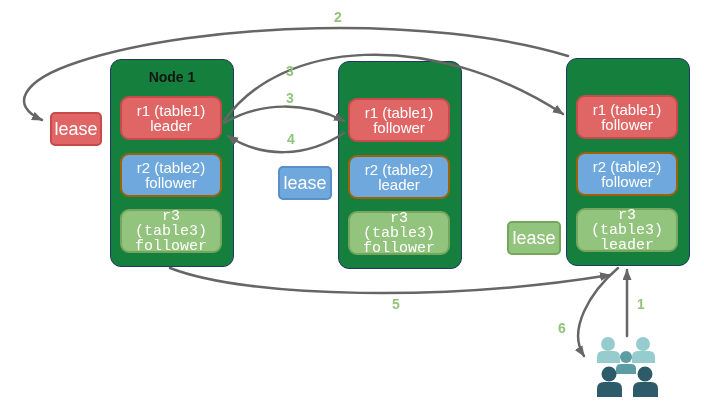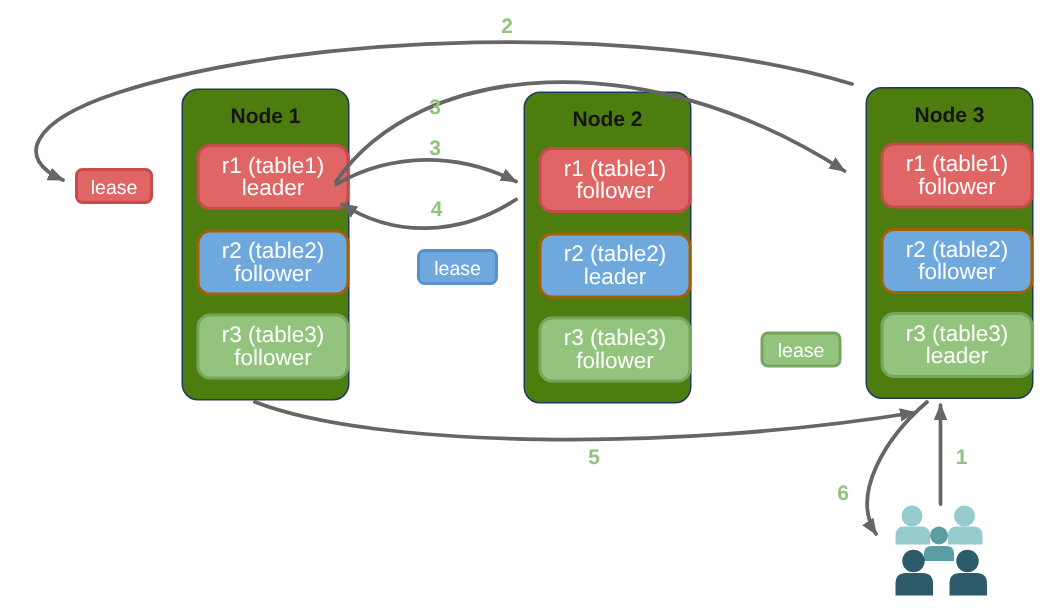--- a/index.html
+++ b/index.html
@@ -8,8 +8,8 @@
     font-family:"Liberation Sans", sans-serif; overflow:hidden;
   }
   .node {
-    position:absolute; width:112px; height:208px; background:#4d7c0f;
-    border:1.5px solid #22395f; border-radius:11px; box-sizing:border-box; z-index:2;margin-left:11px;
+    position:absolute; width:124px; height:208px; background:#15803d;
+    border:1.5px solid #22395f; border-radius:11px; box-sizing:border-box; z-index:2;
   }
   .node-title {
     margin-top:9px; text-align:center; font-weight:bold; font-size:14px; color:#151515;

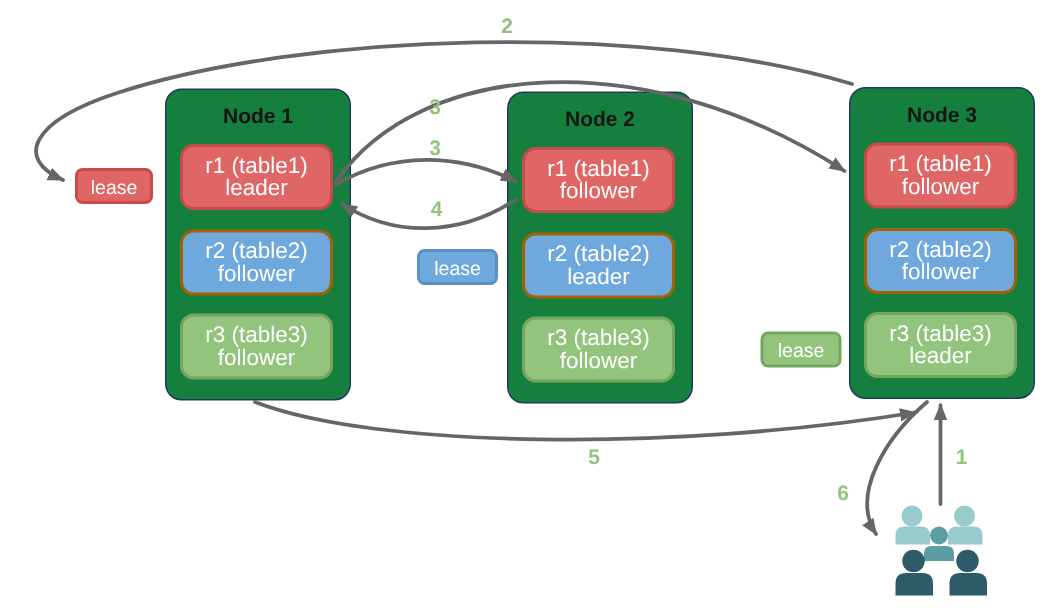--- a/index.html
+++ b/index.html
@@ -76,7 +76,6 @@
   </div>
 
   <div class="node" style="left:338px; top:61px;">
-    <div class="node-title">Node 2</div>
     <div class="replica red r1">
       <span>r1 (table1)</span>
       <span>follower</span>

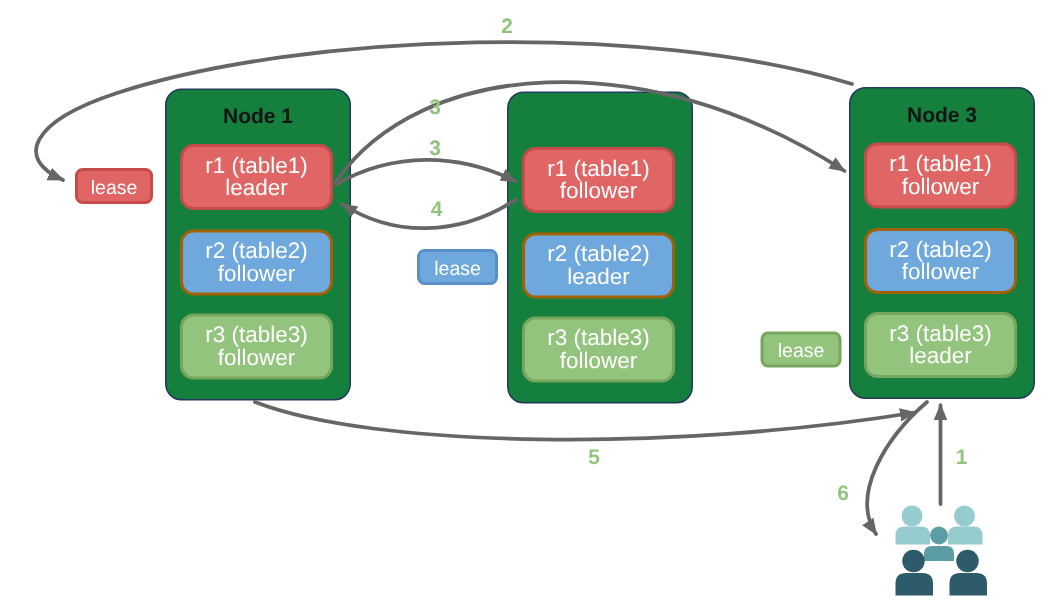--- a/index.html
+++ b/index.html
@@ -91,7 +91,6 @@
   </div>
 
   <div class="node" style="left:566px; top:58px;">
-    <div class="node-title">Node 3</div>
     <div class="replica red r1">
       <span>r1 (table1)</span>
       <span>follower</span>

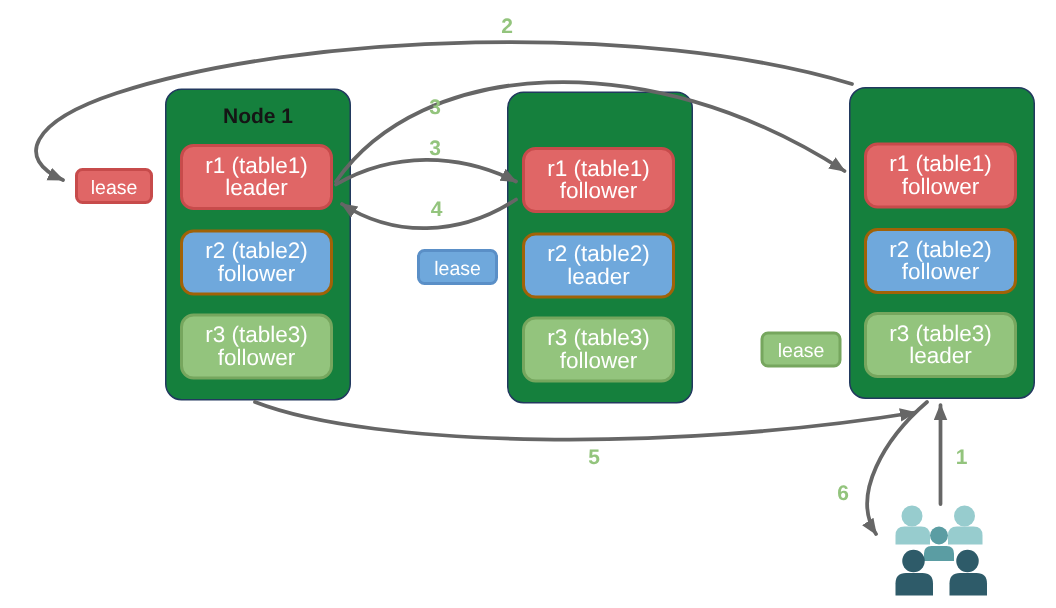--- a/index.html
+++ b/index.html
@@ -25,7 +25,7 @@
   .replica.green { background:#93c47d; border:2px solid #76a65e; }
   .r1 { top:36px; } .r2 { top:93px; } .r3 { top:149px; }
   .lease {
-    position:absolute; height:24px; border-radius:5px; color:#ffffff; font-size:13px;
+    position:absolute; height:34px; border-radius:5px; color:#ffffff; font-size:18px;
     display:flex; align-items:center; justify-content:center; box-sizing:border-box;
     z-index:3; padding:0 16px;
   }

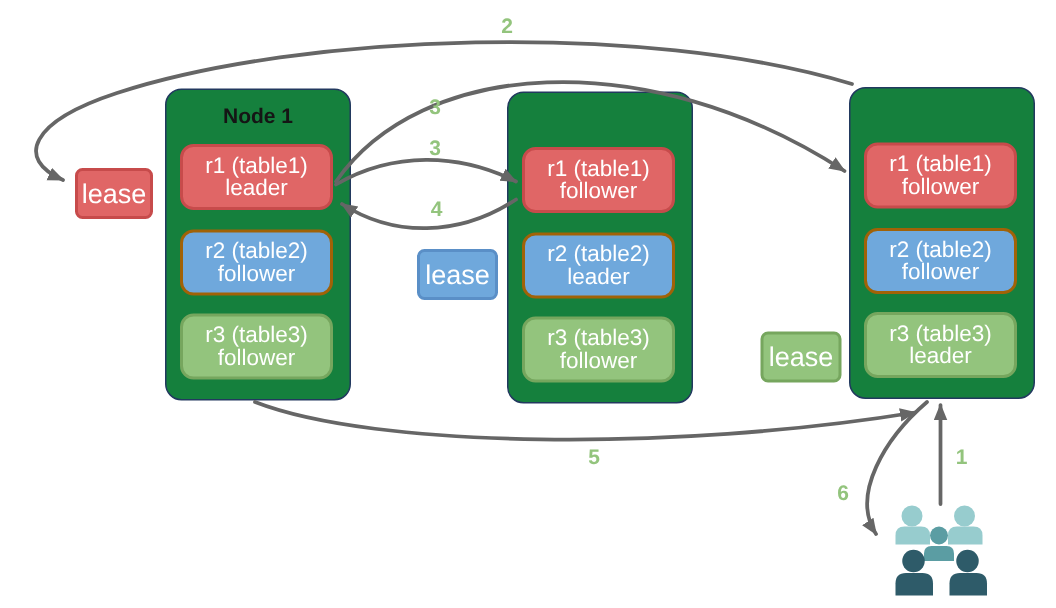--- a/index.html
+++ b/index.html
@@ -22,7 +22,7 @@
   }
   .replica.red   { background:#e06666; border:2px solid #c74b4b; }
   .replica.blue  { background:#6fa8dc; border:2px solid #a16207; }
-  .replica.green { background:#93c47d; border:2px solid #76a65e; }
+  .replica.green { background:#93c47d; border:2px solid #76a65e;font-family:Liberation Mono, monospace; }
   .r1 { top:36px; } .r2 { top:93px; } .r3 { top:149px; }
   .lease {
     position:absolute; height:34px; border-radius:5px; color:#ffffff; font-size:18px;

